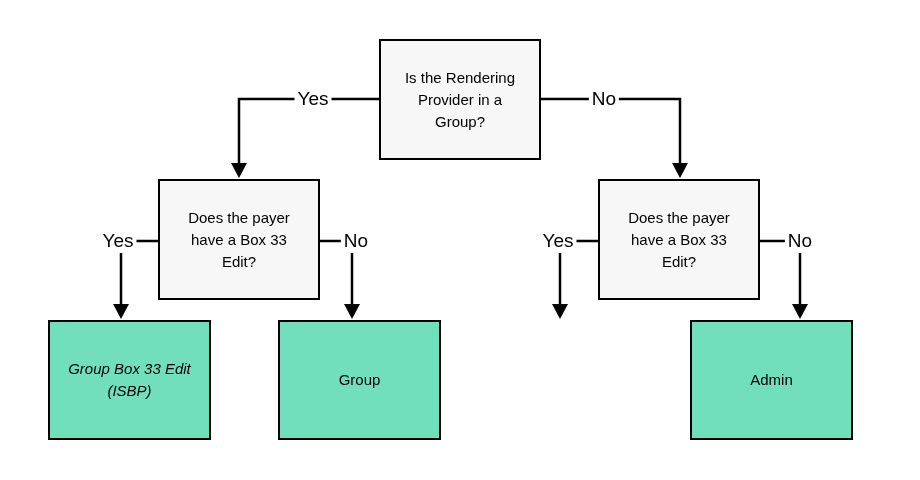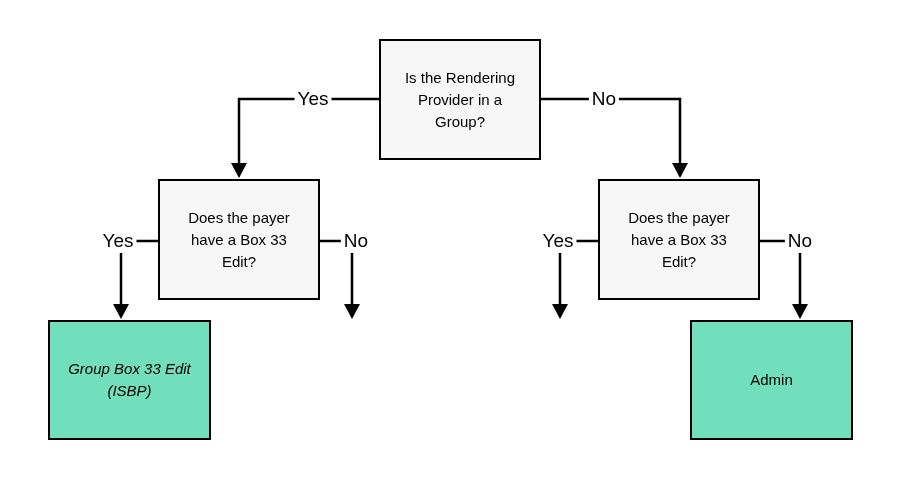--- a/index.html
+++ b/index.html
@@ -92,6 +92,7 @@
   <div class="node outcome n3">Group Box 33 Edit
 (ISBP)</div>
 
+  <div class="node outcome n4">Group</div>
 
 
   <div class="node outcome n6">Admin</div>

